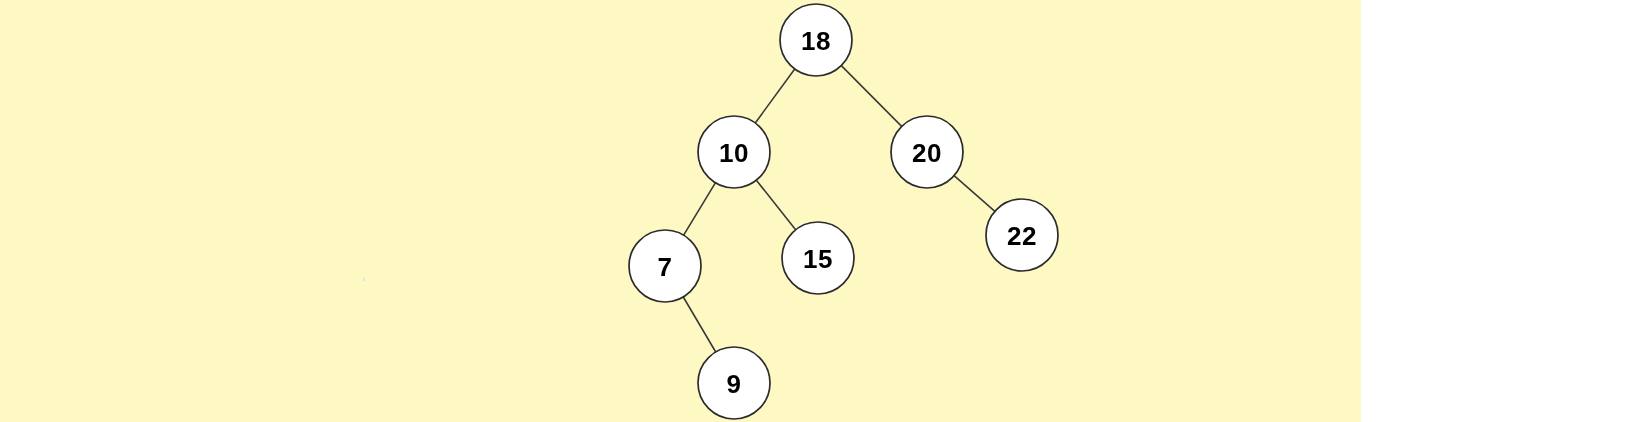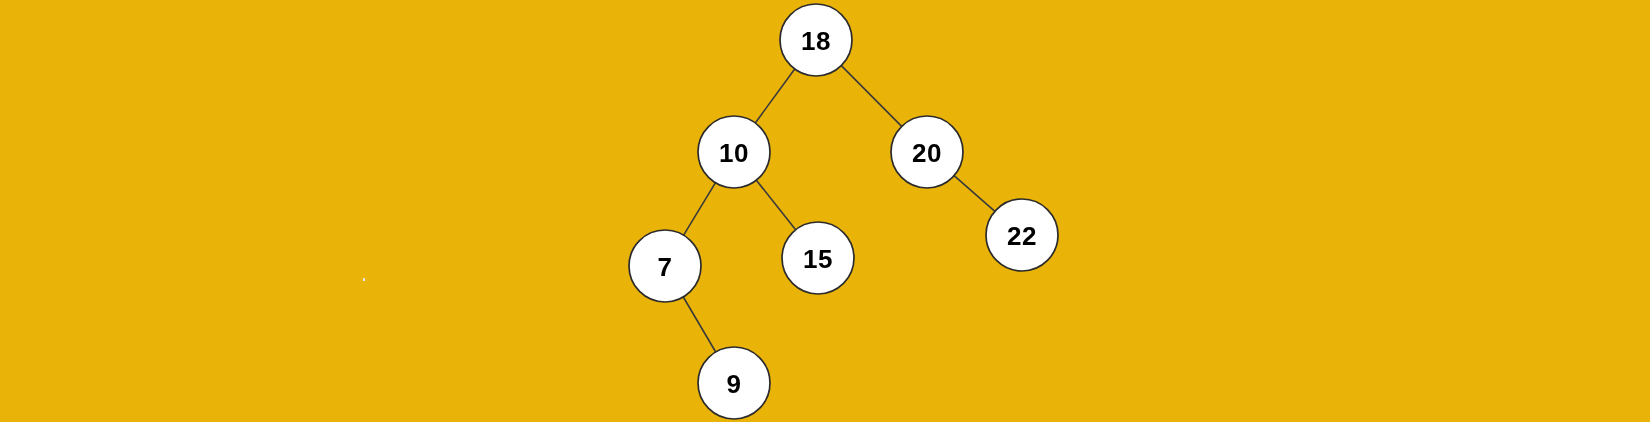--- a/index.html
+++ b/index.html
@@ -16,9 +16,9 @@
   }
   #tree-canvas {
     position: relative;
-    width: 1650px;
+    width: 1361px;
     height: 422px;
-    background: #eab308;
+    background: #fef9c3;
   }
   #tree-svg {
     position: absolute;

